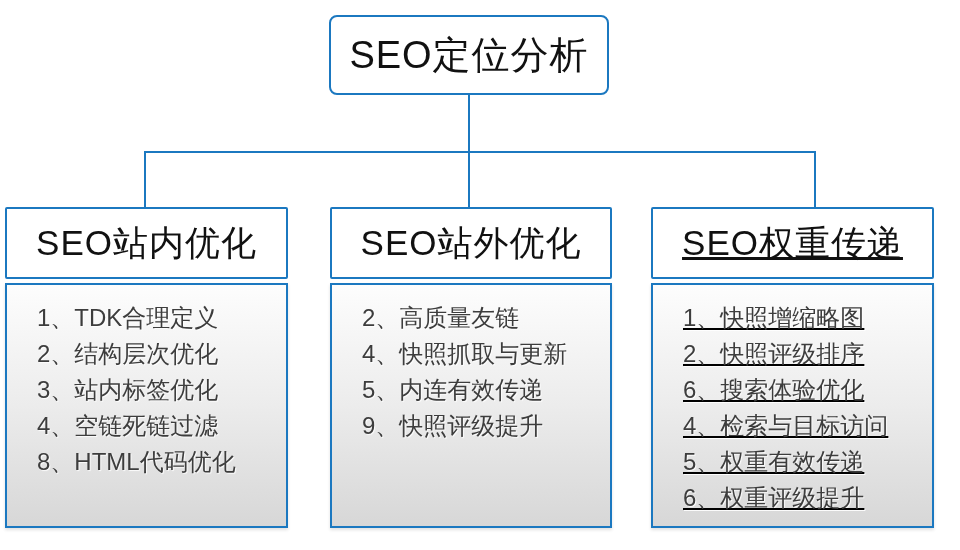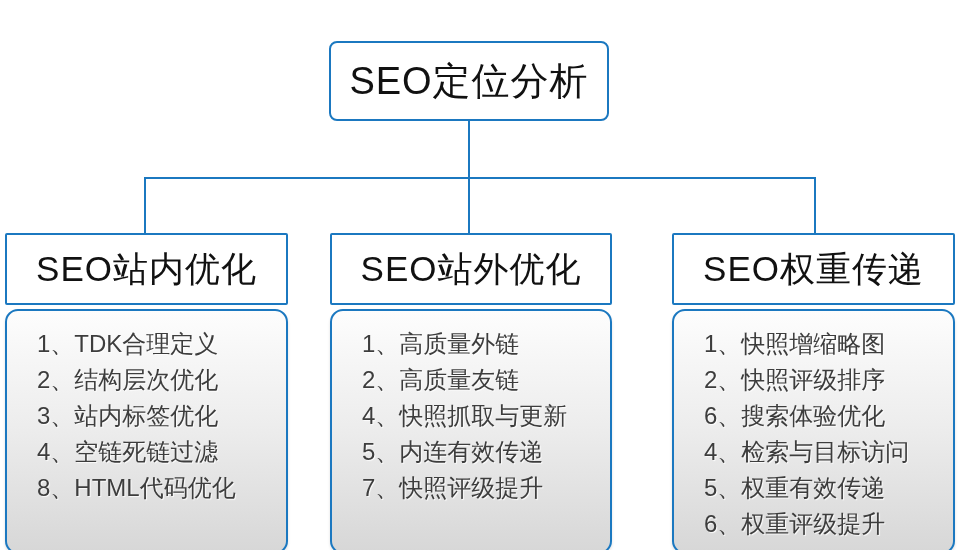--- a/index.html
+++ b/index.html
@@ -14,7 +14,7 @@
     font-family:"Liberation Sans","DejaVu Sans",sans-serif;
     overflow:hidden;
   }
-  .canvas{position:relative;width:960px;height:522px;margin-top:26px;}
+  .canvas{position:relative;width:960px;height:522px;}
 
   .box{
     position:absolute;

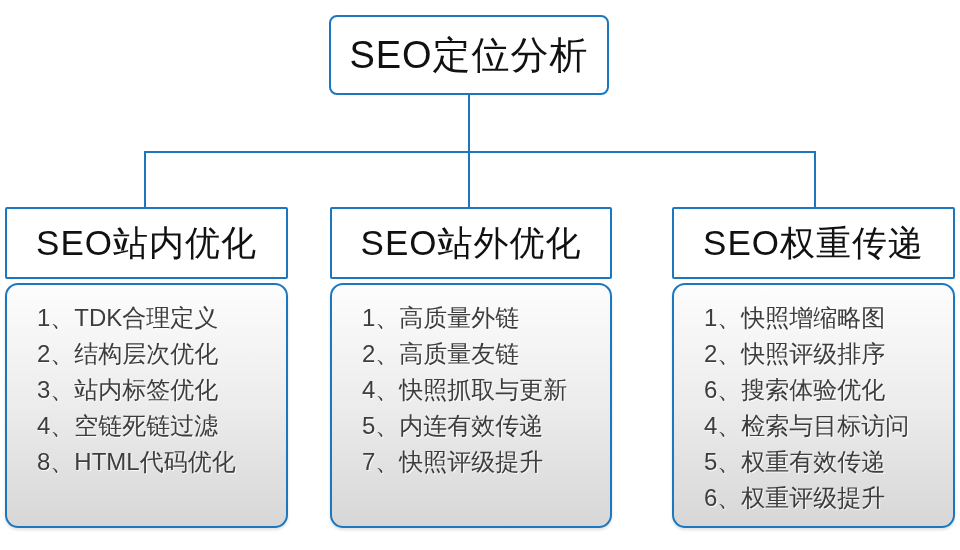--- a/index.html
+++ b/index.html
@@ -49,7 +49,7 @@
   }
   .col-a{left:5px;width:283px;}
   .col-b{left:330px;width:282px;}
-  .col-c{left:672px;width:283px;}
+  .col-c{left:651px;width:283px;text-decoration:underline;}
 
   .item{
     font-size:24px;

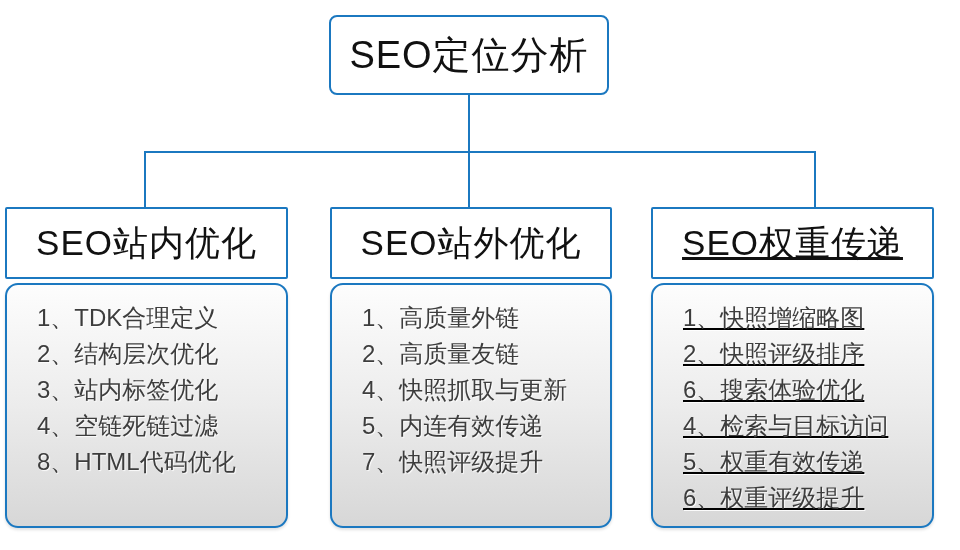--- a/index.html
+++ b/index.html
@@ -40,7 +40,7 @@
     position:absolute;
     top:283px;height:245px;
     border:2px solid var(--accent);
-    border-radius:13px;
+    border-radius:0;
     box-sizing:border-box;
     background:linear-gradient(180deg,#fdfdfd 0%,#ececec 50%,#d7d7d7 100%);
     box-shadow:0 2px 3px rgba(0,0,0,0.12);

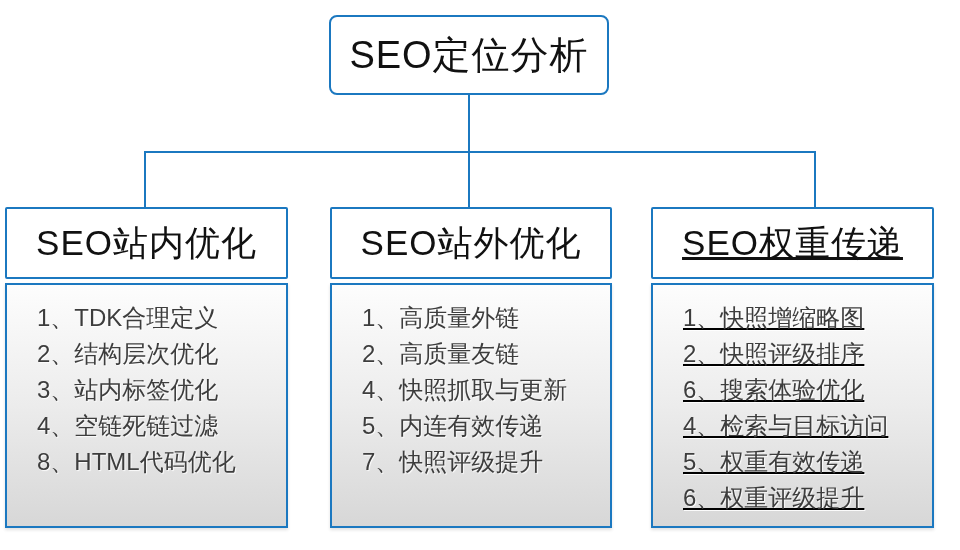--- a/index.html
+++ b/index.html
@@ -97,7 +97,6 @@
     <span>SEO站外优化</span>
   </div>
   <div class="col-list col-b">
-    <div class="item">1、高质量外链</div>
     <div class="item">2、高质量友链</div>
     <div class="item">4、快照抓取与更新</div>
     <div class="item">5、内连有效传递</div>

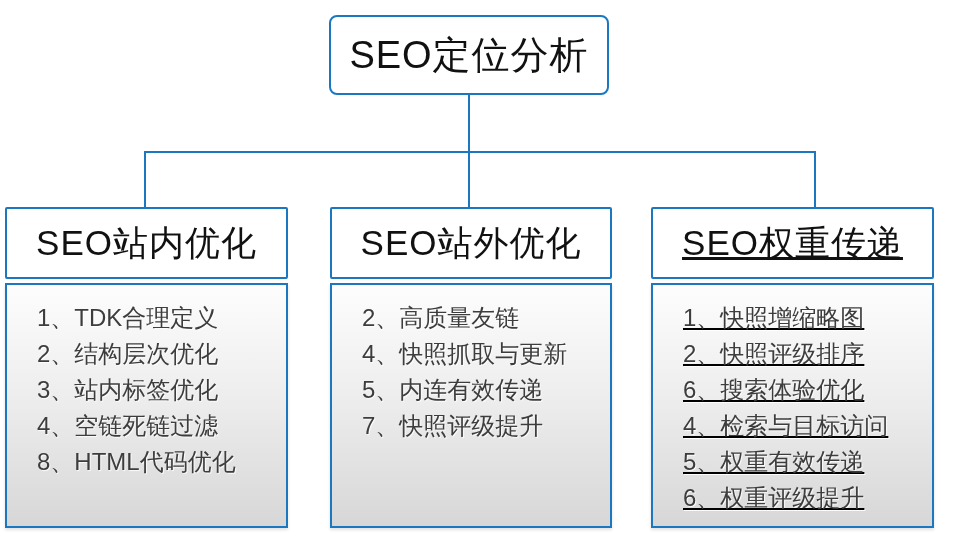--- a/index.html
+++ b/index.html
@@ -100,7 +100,7 @@
     <div class="item">2、高质量友链</div>
     <div class="item">4、快照抓取与更新</div>
     <div class="item">5、内连有效传递</div>
-    <div class="item">7、快照评级提升</div>
+    <div class="item">9、快照评级提升</div>
   </div>
 
   <div class="box col-header col-c">

